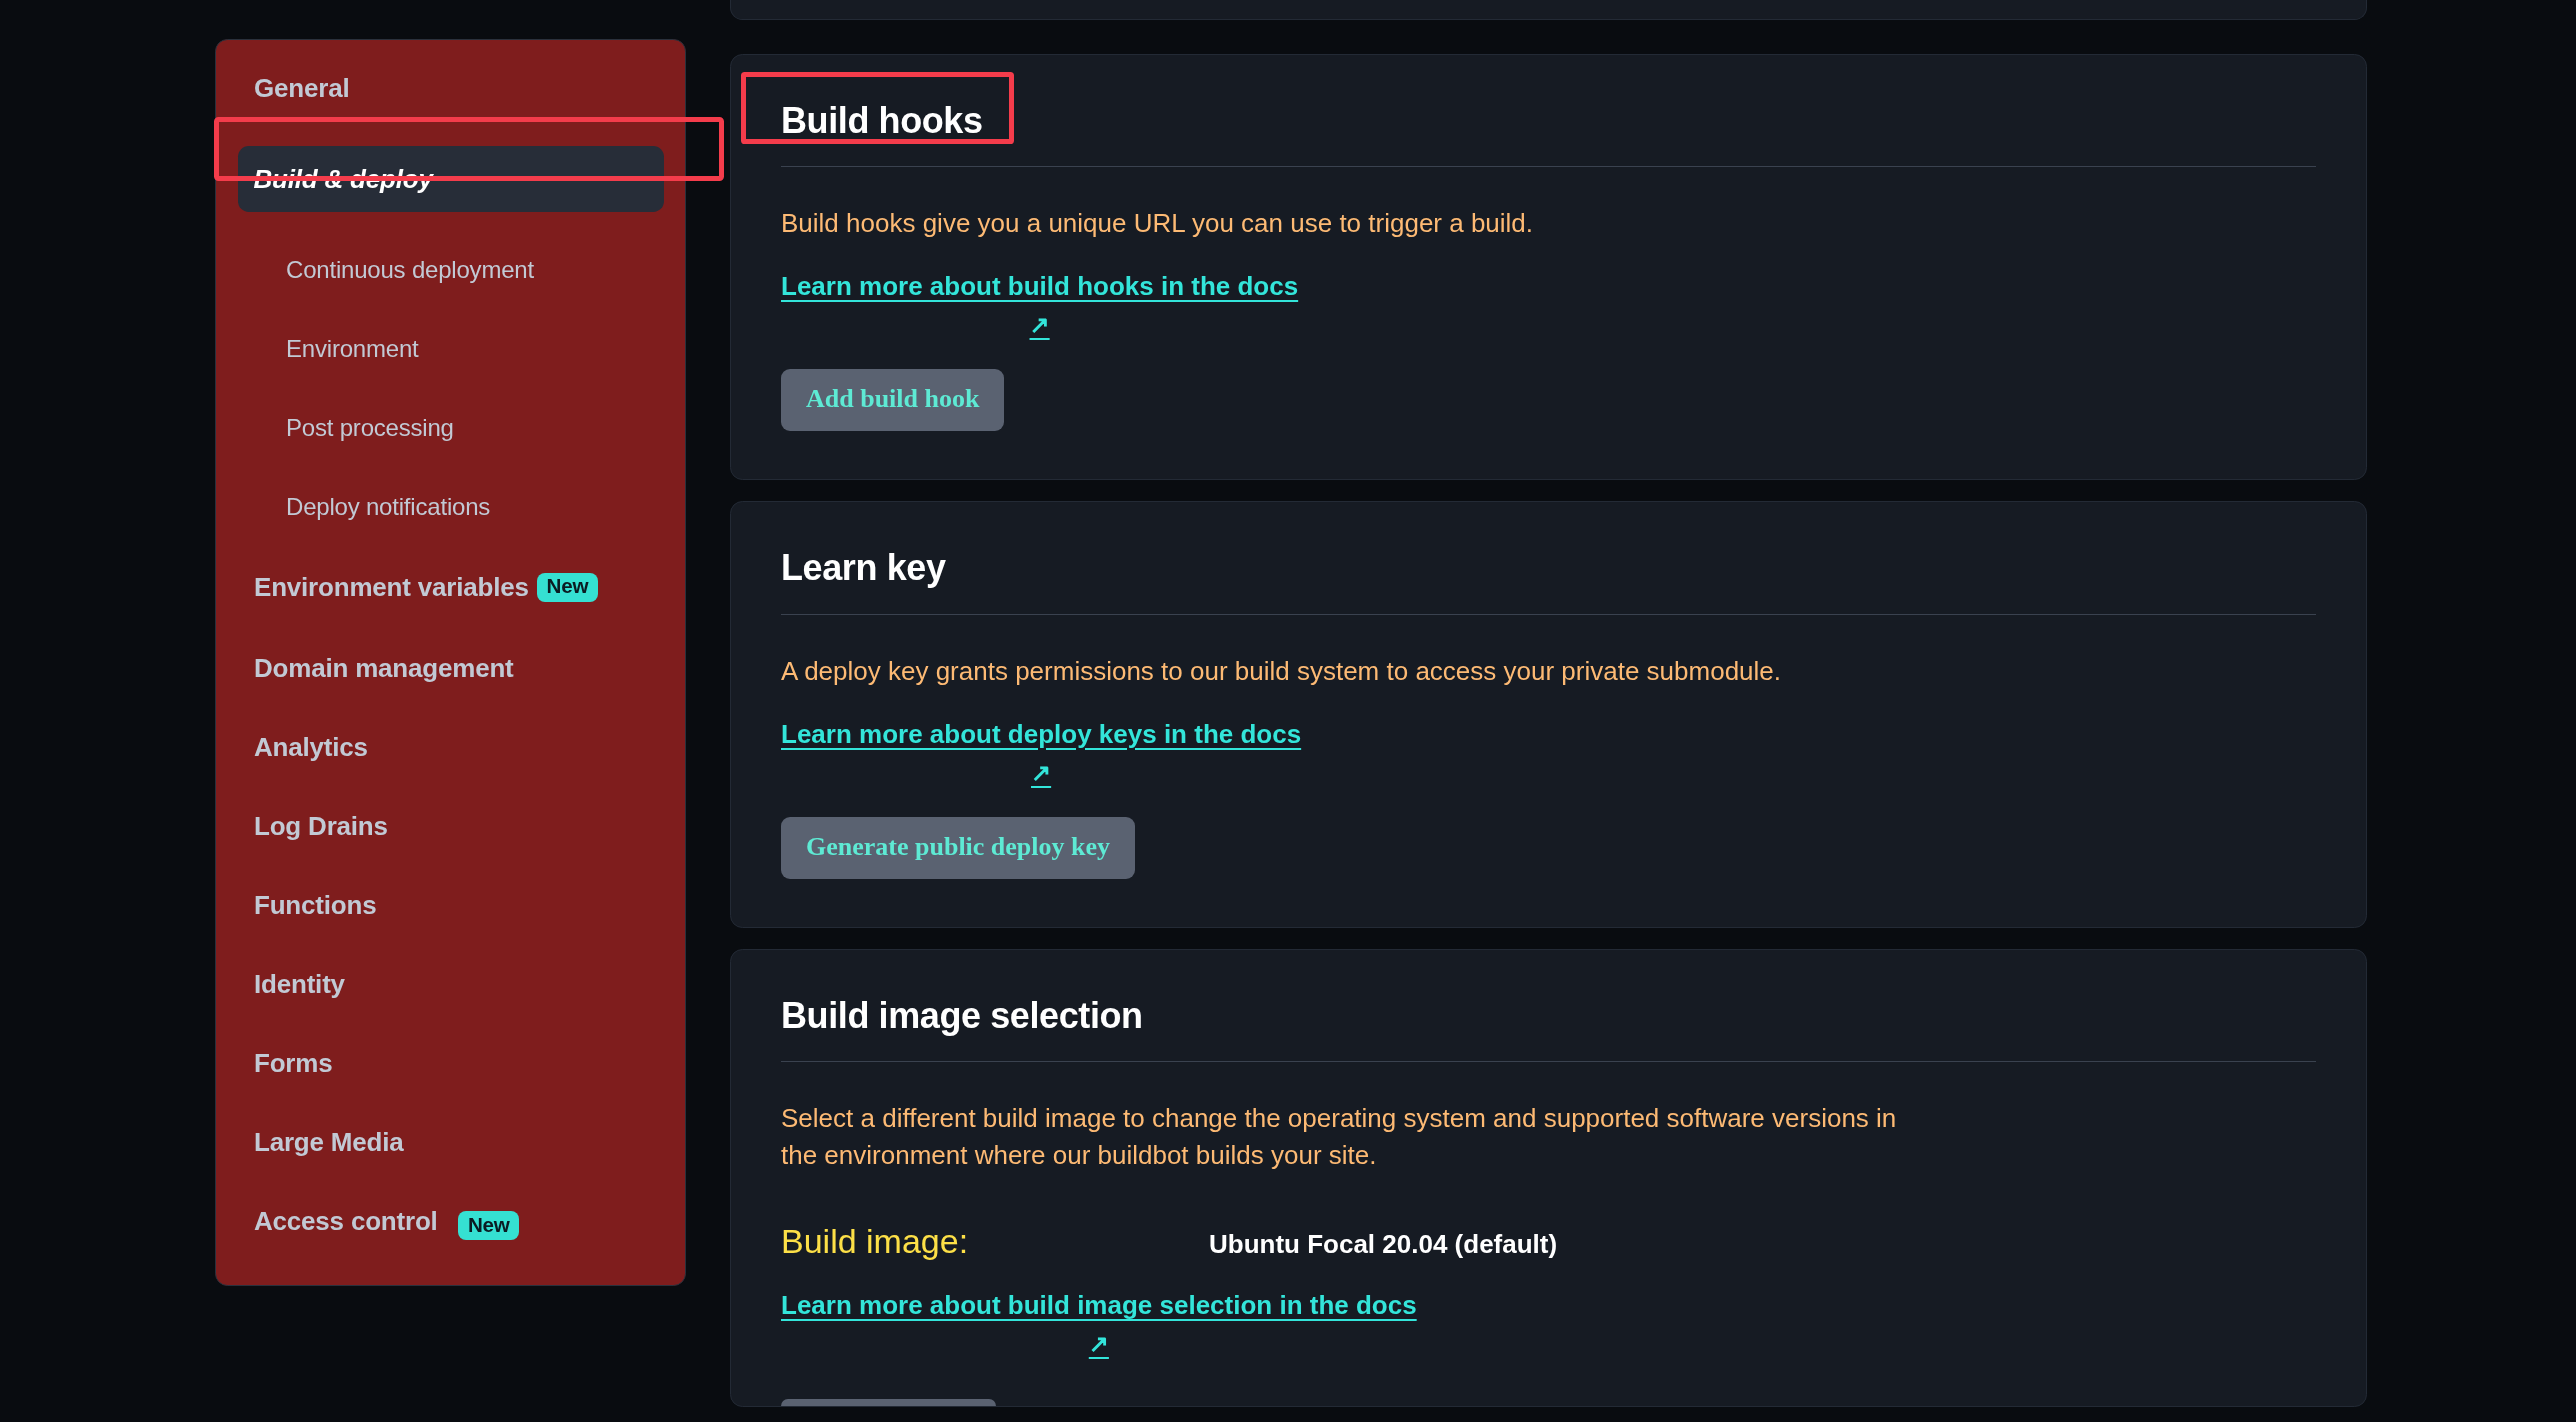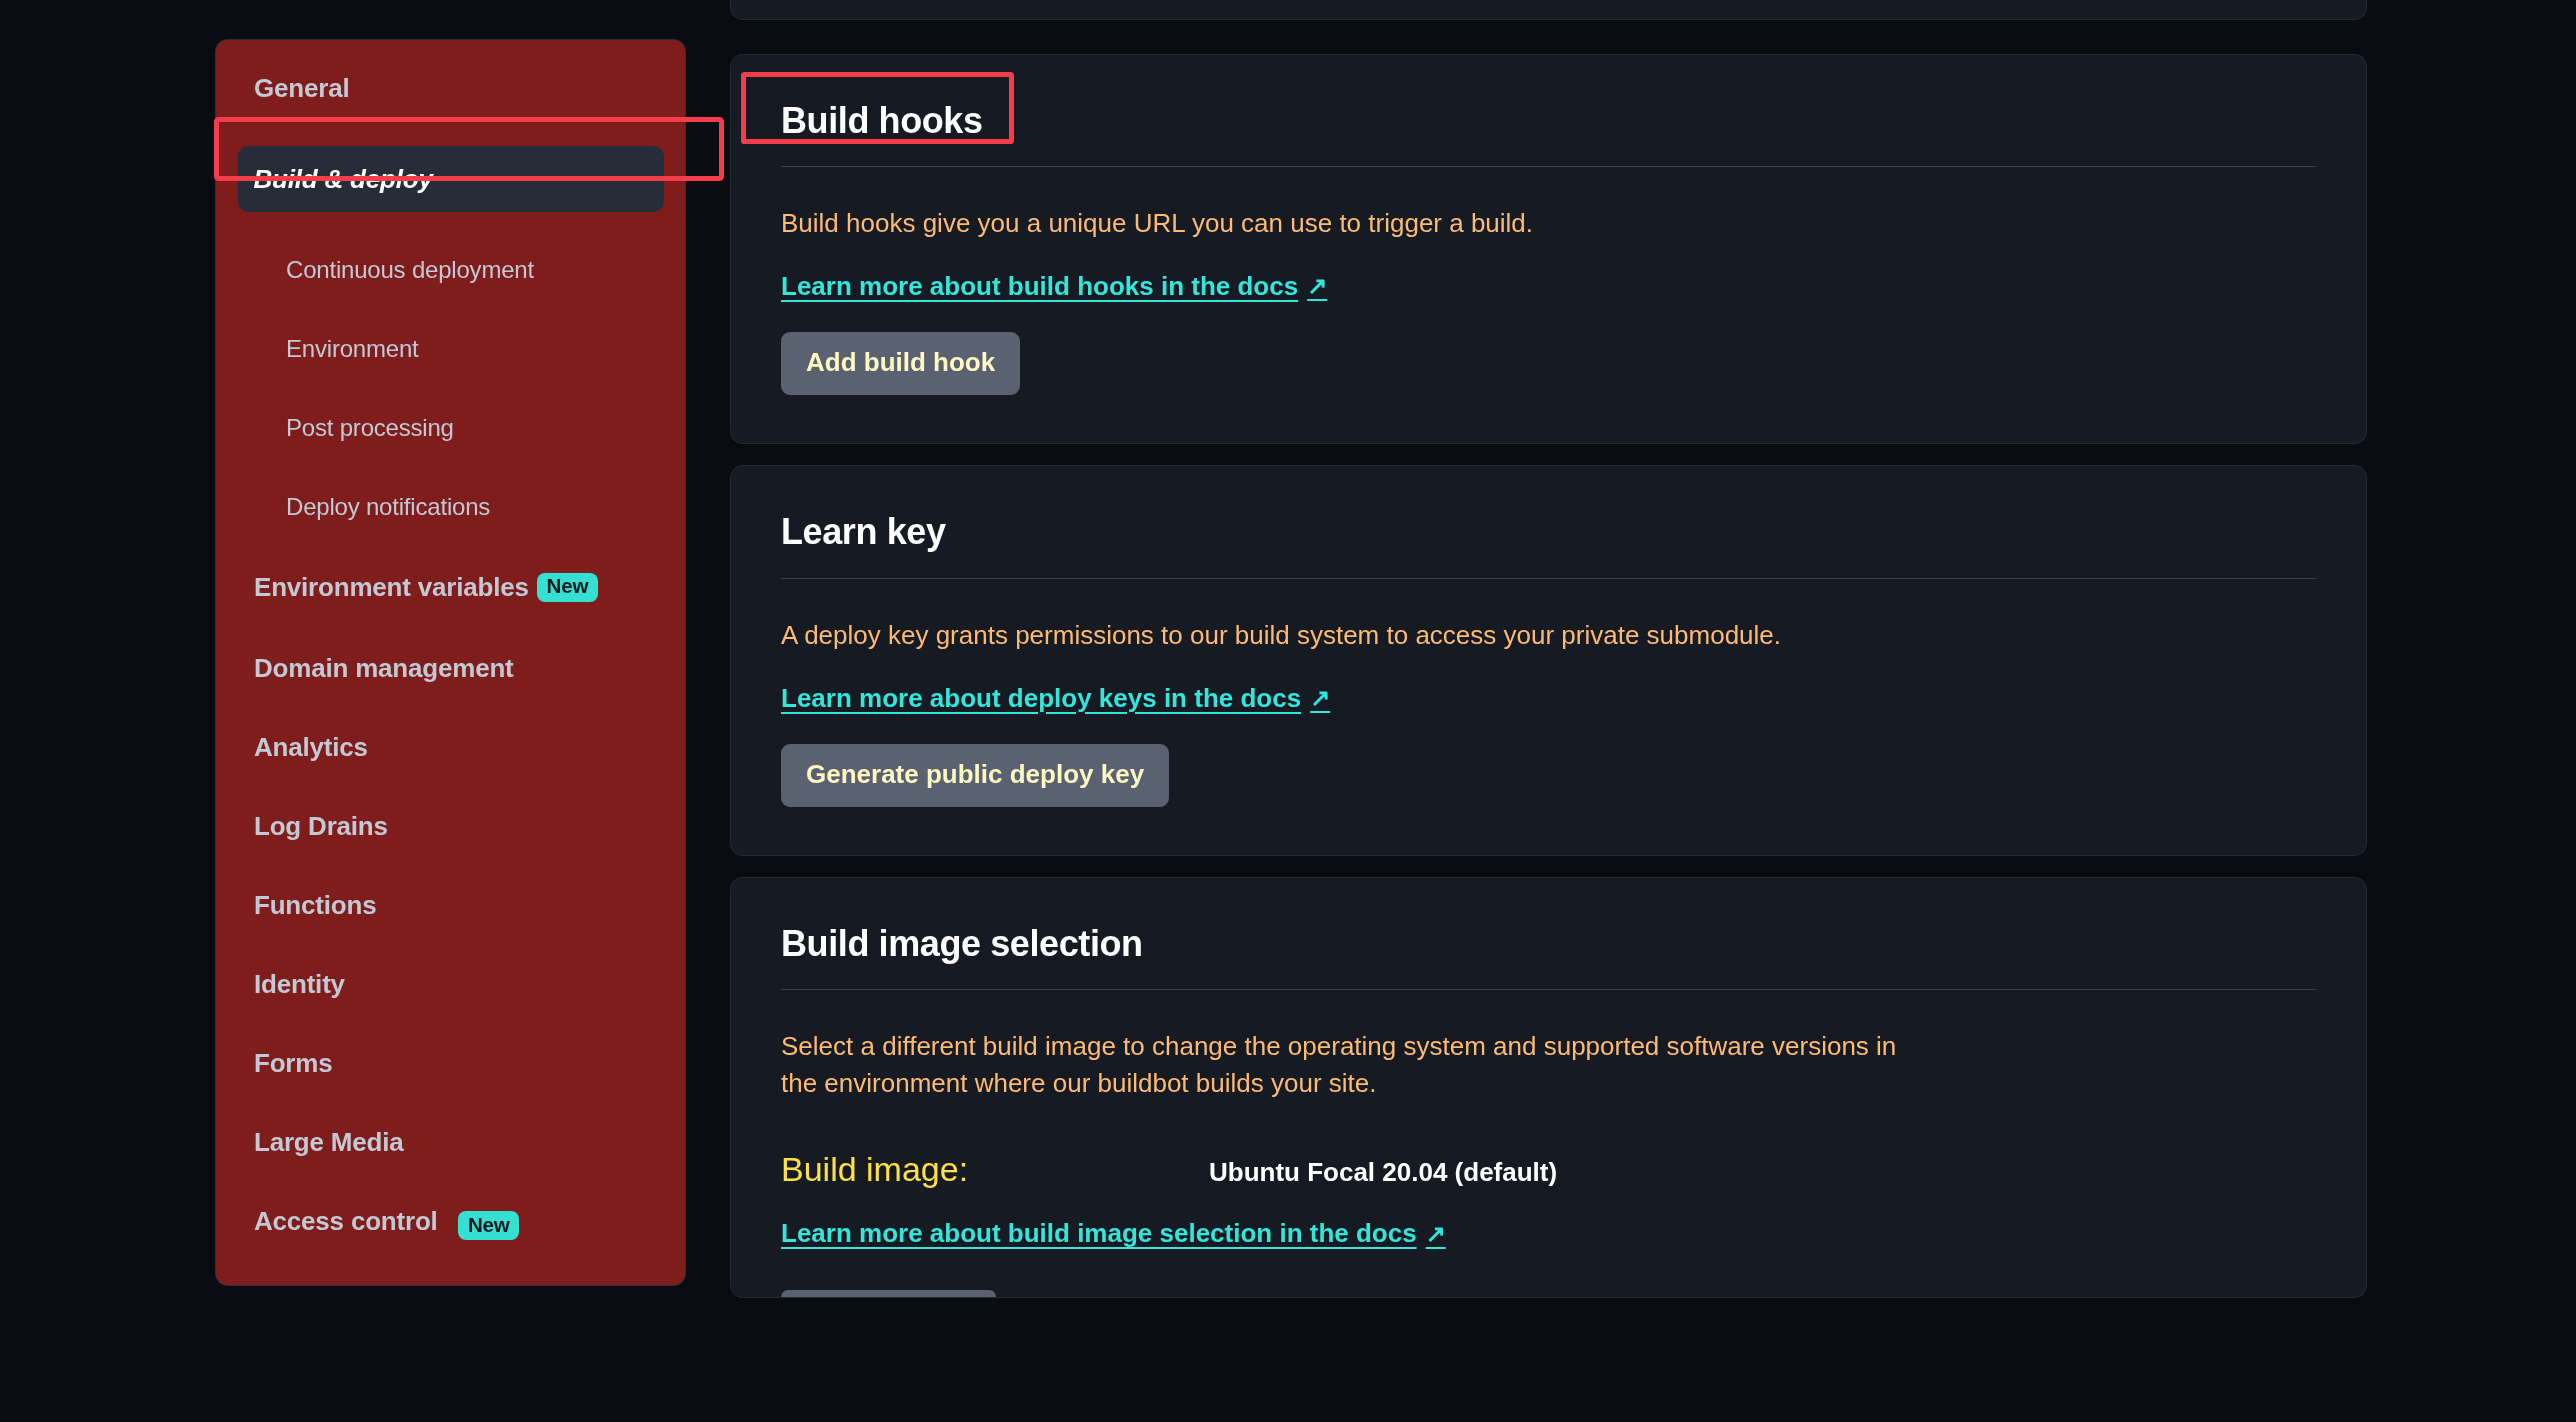--- a/index.html
+++ b/index.html
@@ -158,6 +158,7 @@
     text-decoration-thickness: 1.8px;
     margin-top: 29px;
     cursor: pointer;
+    flex-direction: column;
   }
   .doc-link .arrow {
     font-size: 24px;

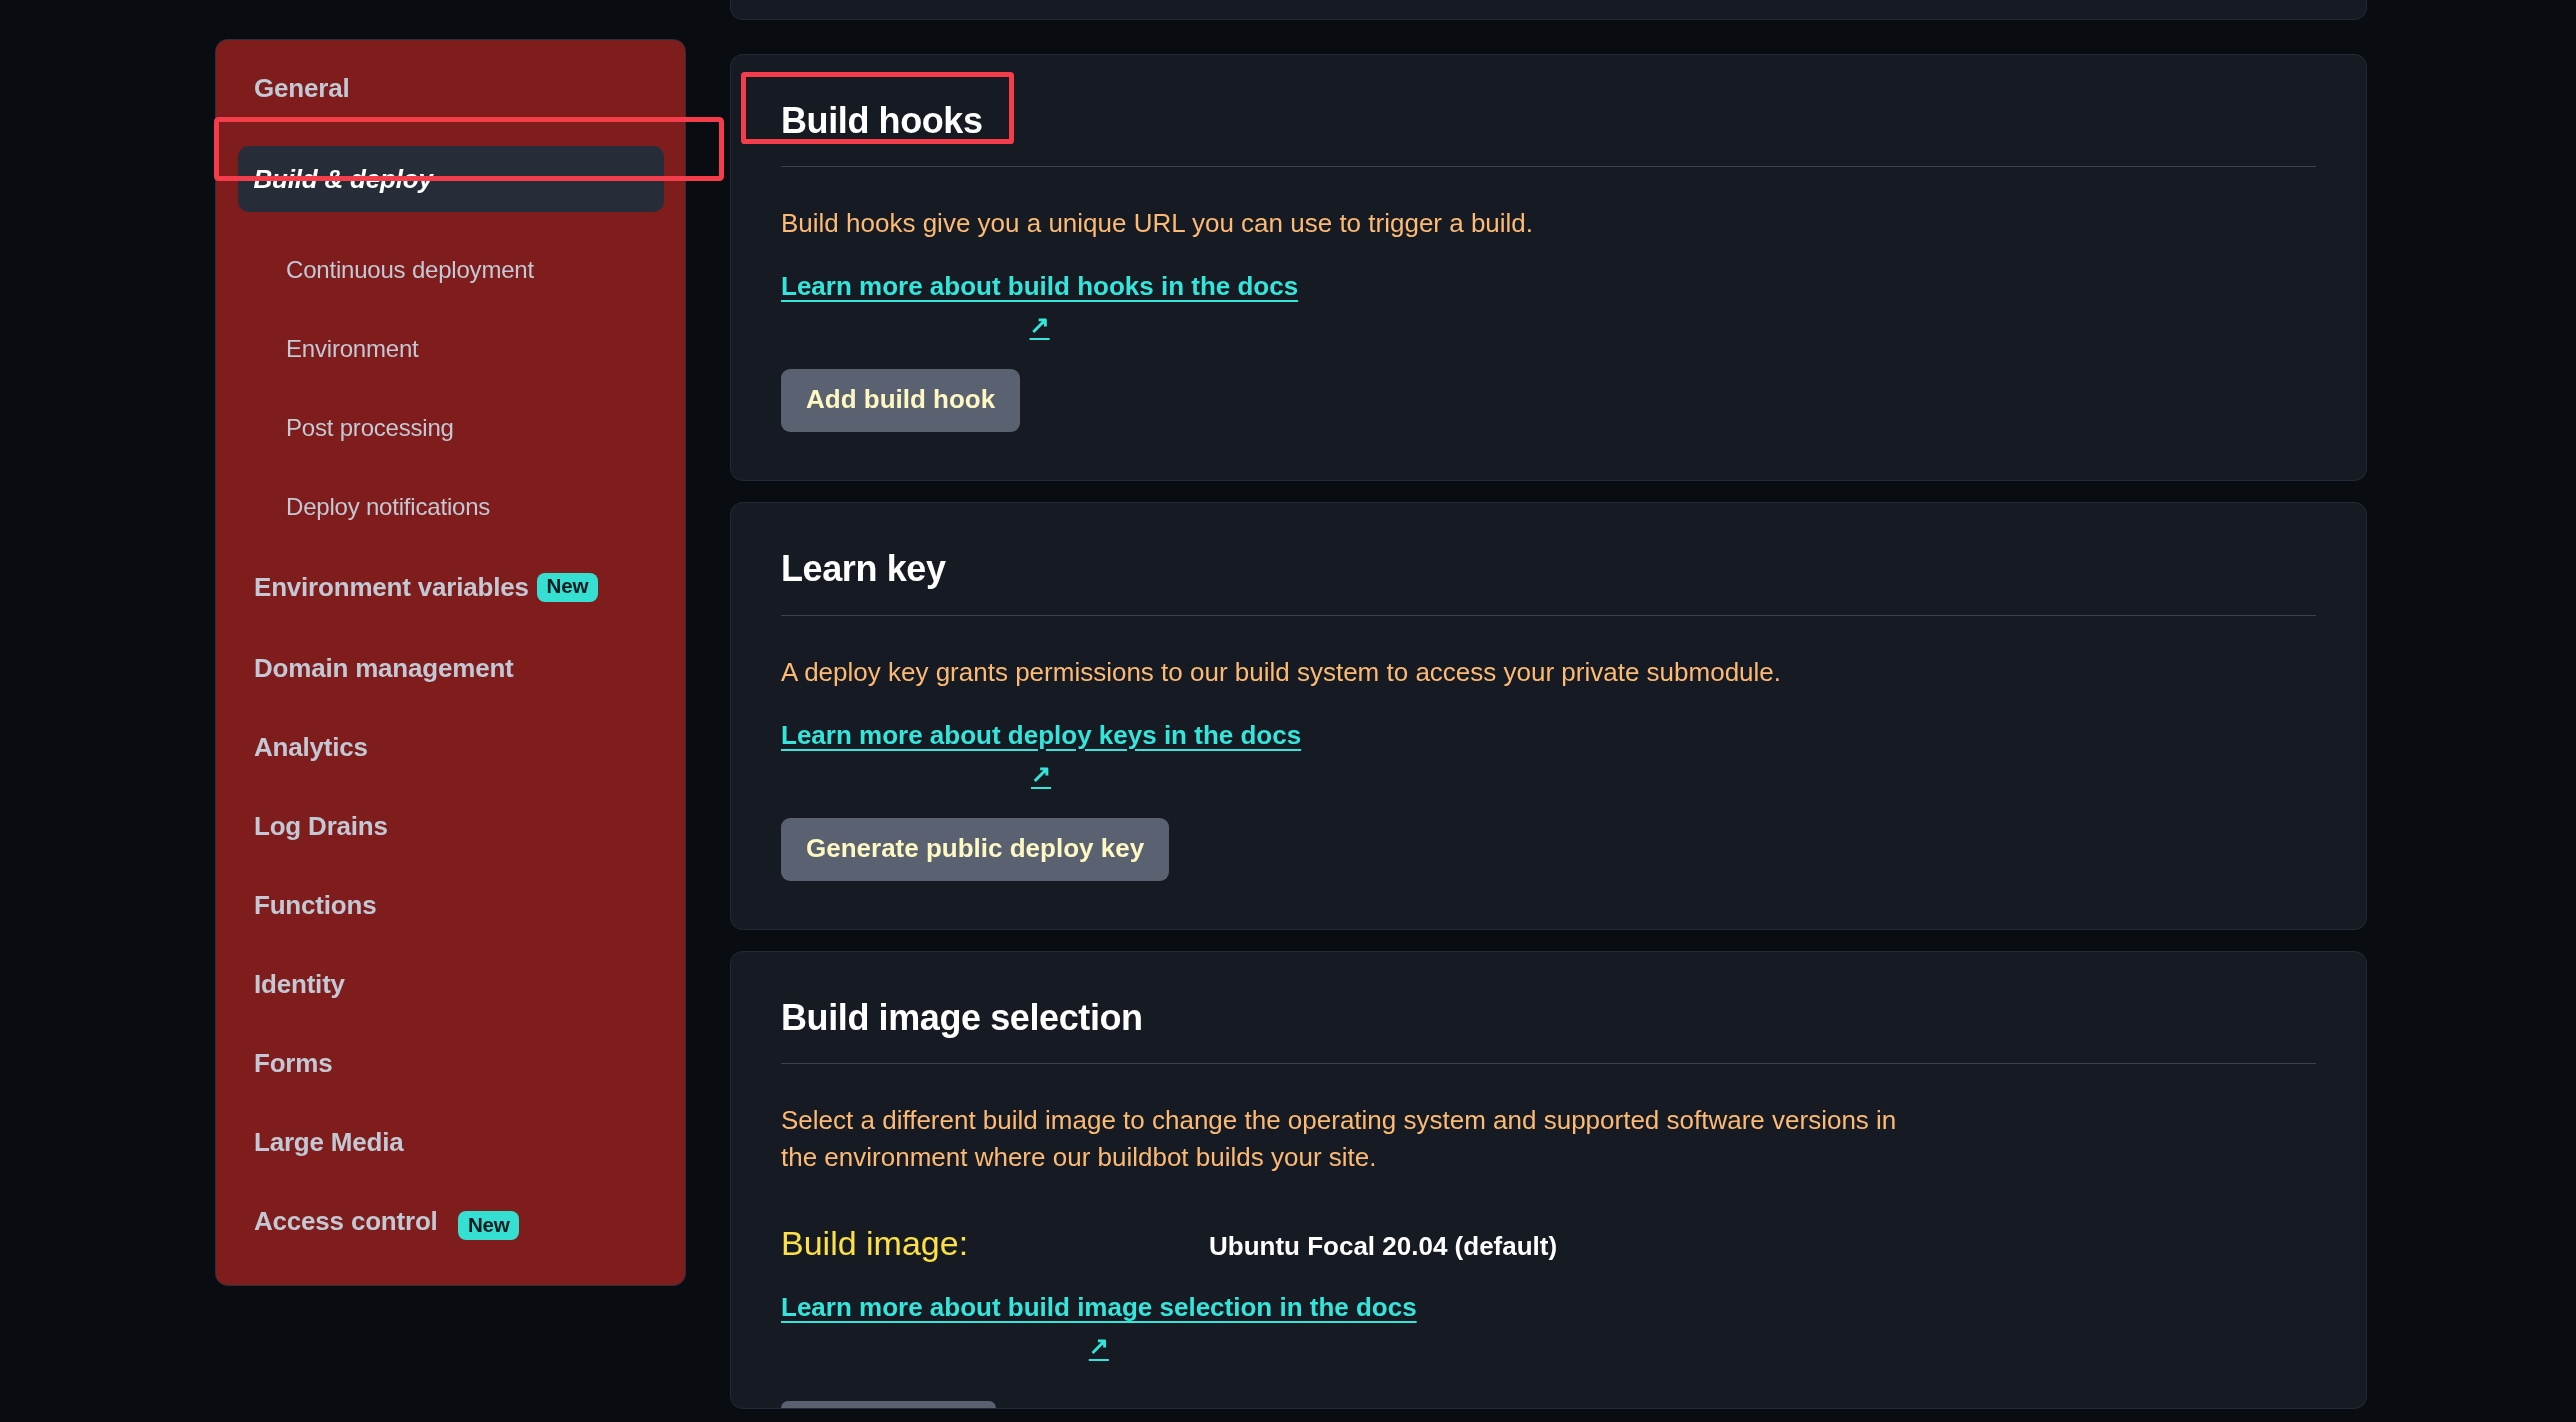--- a/index.html
+++ b/index.html
@@ -169,7 +169,7 @@
   .btn {
     display: inline-block;
     background: #5A6271;
-    color: #fef9c3;
+    color: #5eead4;
     font-size: 26px;
     font-weight: 700;
     border: none;
@@ -177,7 +177,7 @@
     padding: 15px 25px 17px 25px;
     margin-top: 30px;
     cursor: pointer;
-    font-family: Liberation Sans, sans-serif;
+    font-family: Liberation Serif, serif;
   }
 
   .kv-row {

